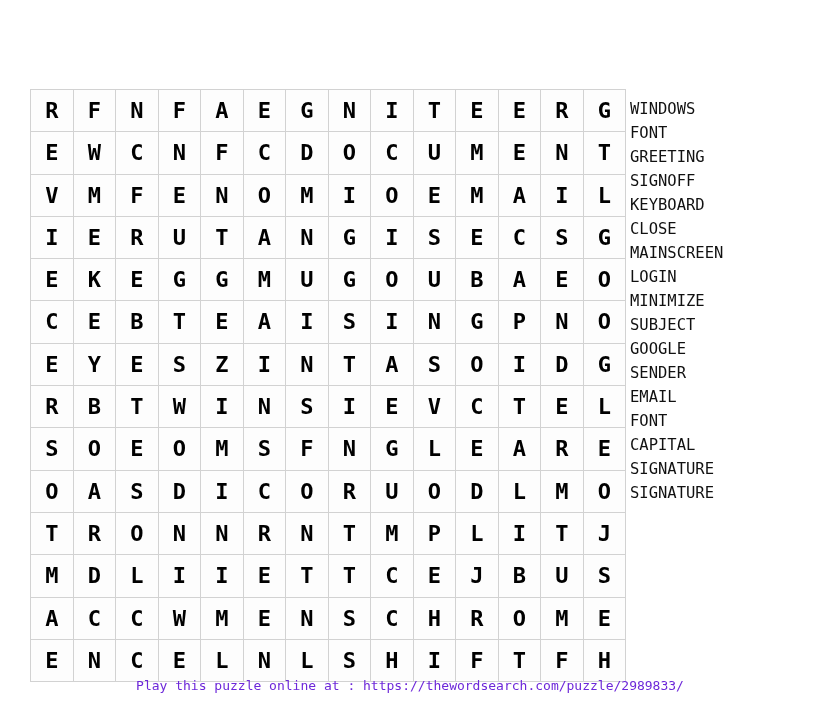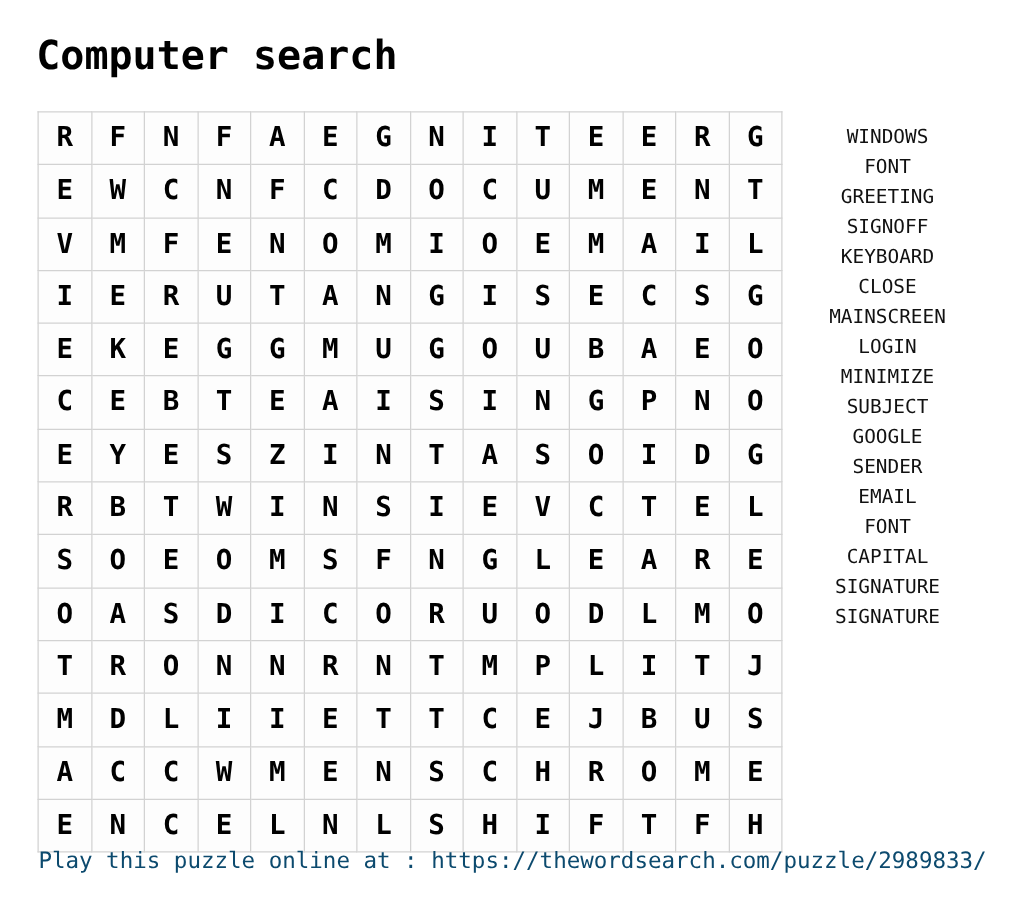--- a/index.html
+++ b/index.html
@@ -86,7 +86,6 @@
 
 <div id="page">
 
-  <div id="puzzle-title">Computer search</div>
 
   <table id="grid">
     <tbody>

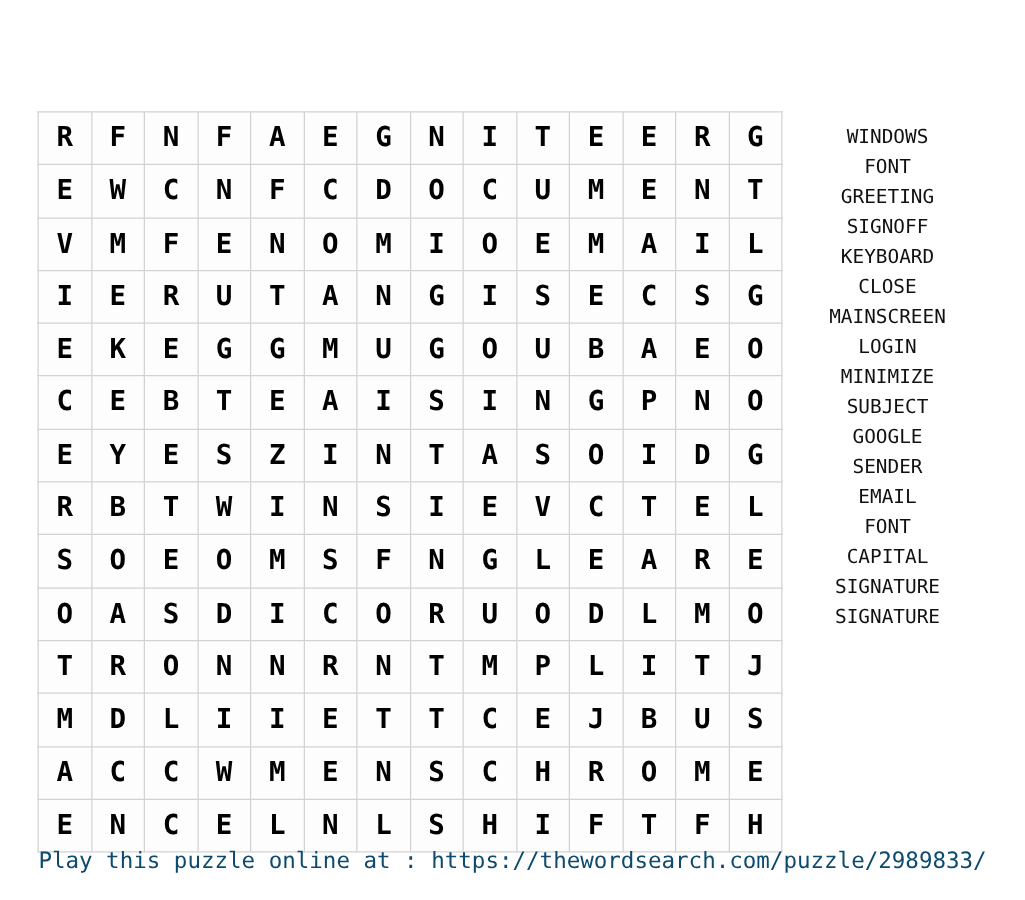--- a/index.html
+++ b/index.html
@@ -59,7 +59,6 @@
     left: 630px;
     top: 97px;
     width: 160px;
-    text-align: center;
     font-family: "DejaVu Sans Mono", monospace;
     font-size: 15.5px;
     line-height: 24px;

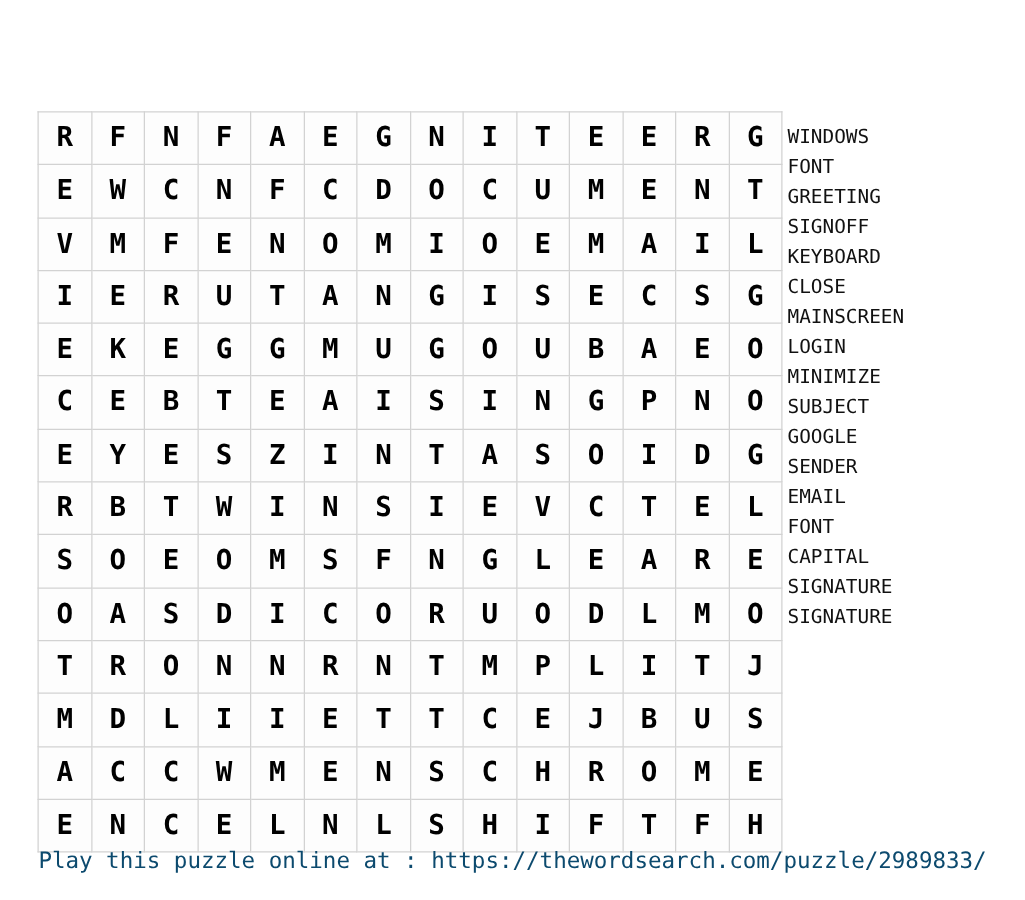--- a/index.html
+++ b/index.html
@@ -75,8 +75,8 @@
     width: 820px;
     text-align: center;
     font-family: "DejaVu Sans Mono", monospace;
-    font-size: 18px;
-    color: #0c4a6e;
+    font-size: 13px;
+    color: #6d28d9;
     white-space: pre;
   }
 </style>

